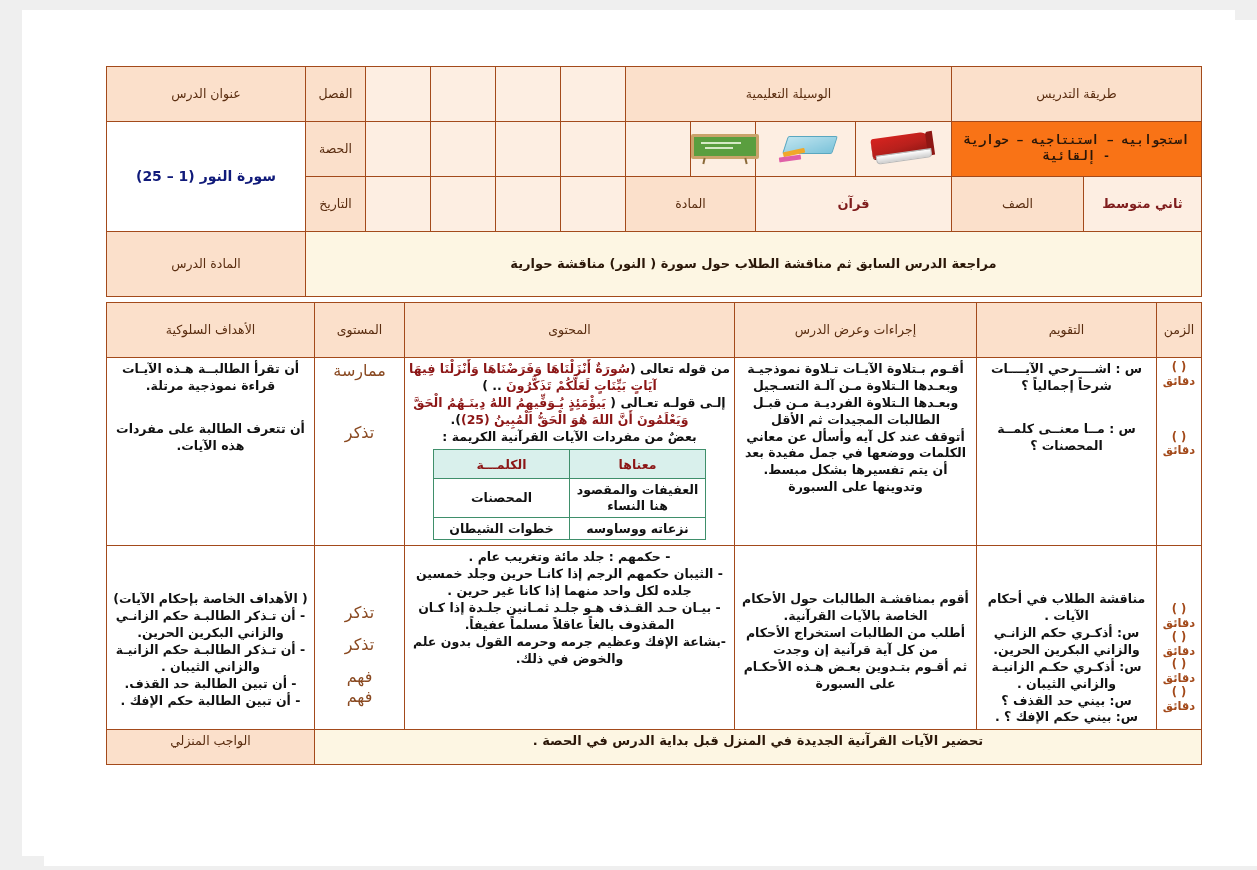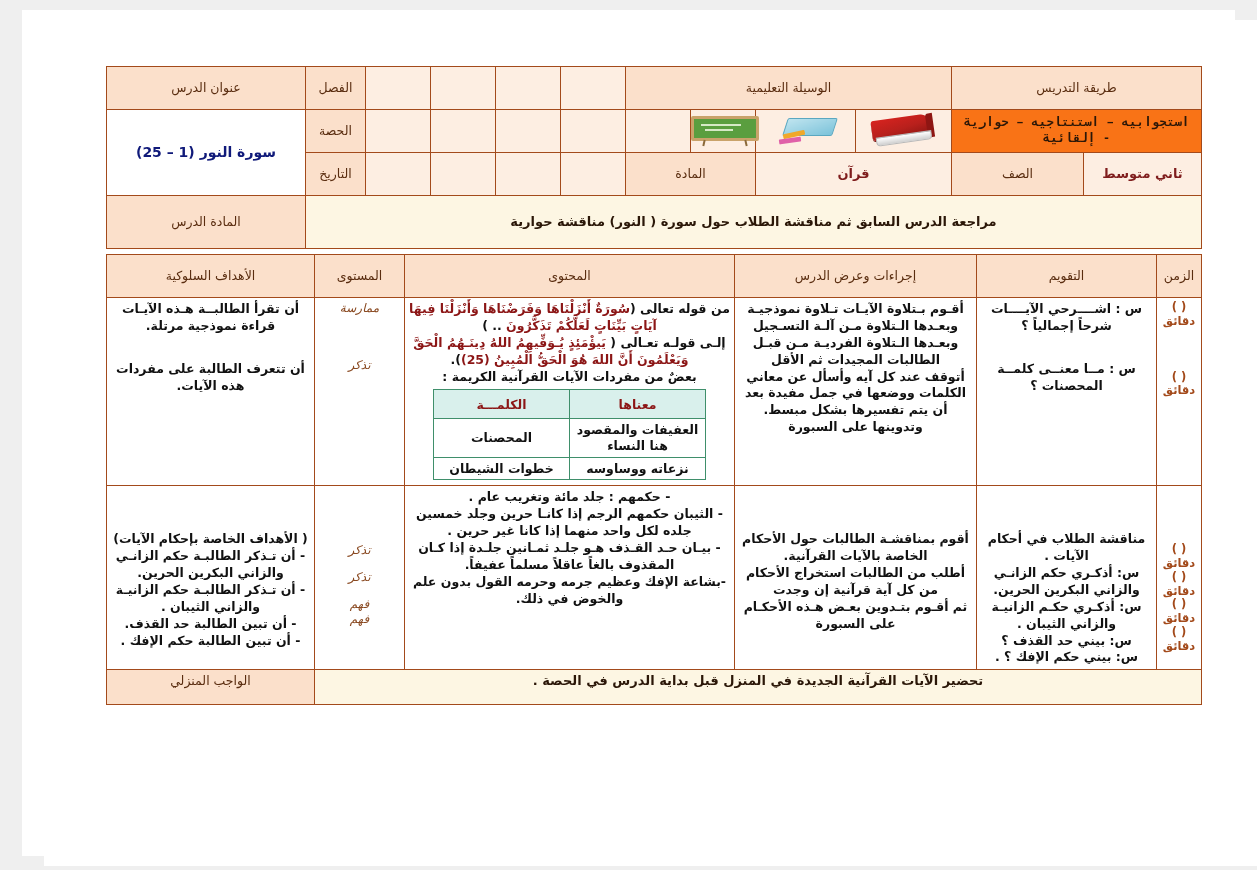--- a/index.html
+++ b/index.html
@@ -50,7 +50,7 @@
   }
   td, th {
     border: 1px solid #a34a1b;
-    padding: 10px 3px;
+    padding: 16px 3px;
     vertical-align: middle;
     text-align: center;
     font-size: 12.5px;

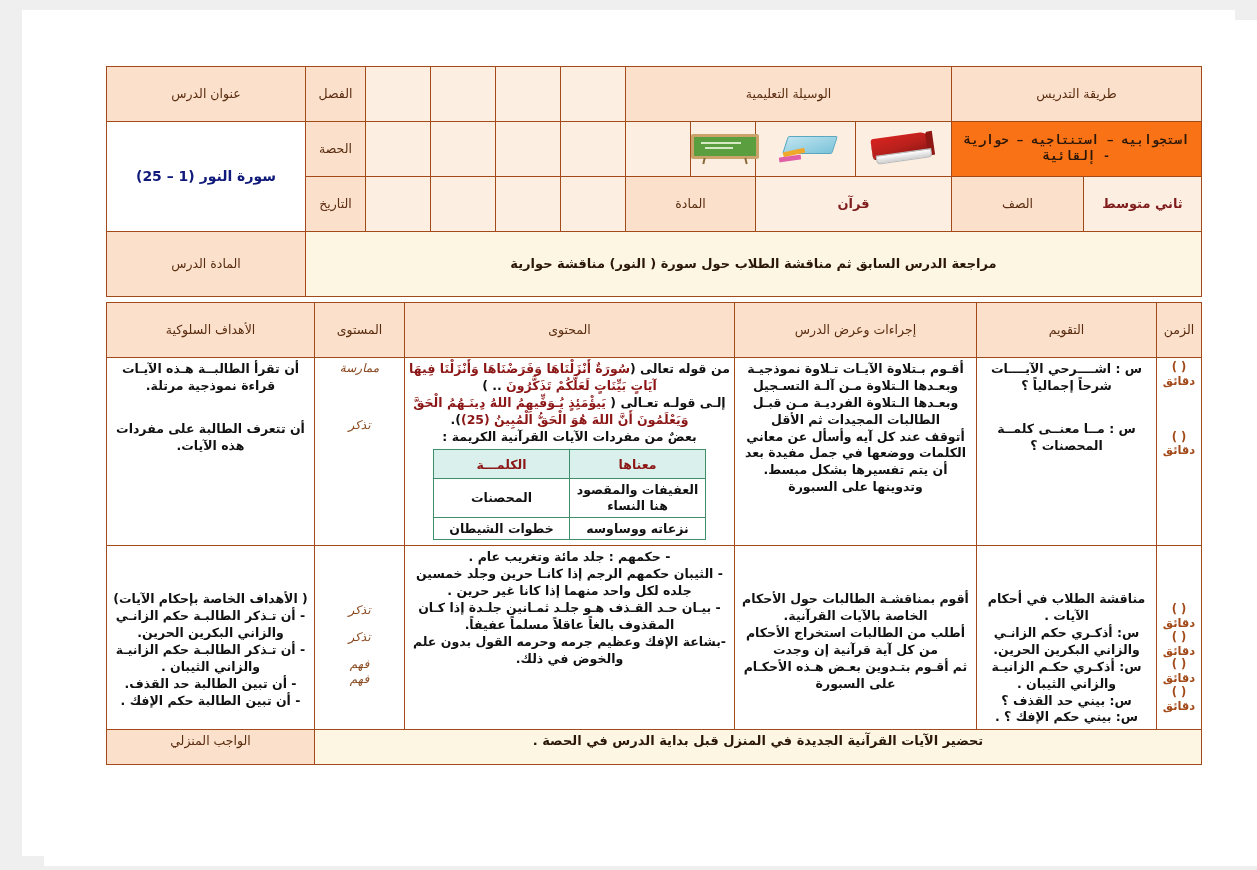--- a/index.html
+++ b/index.html
@@ -201,10 +201,9 @@
   }
   .main td.cell-level {
     color: #8a4a22;
-    font-size: 12px;
+    font-size: 16px;
     font-weight: normal;
     text-align: center;
-    font-style: italic;
   }
   .main td.cell-time {
     color: #a34a1b;

